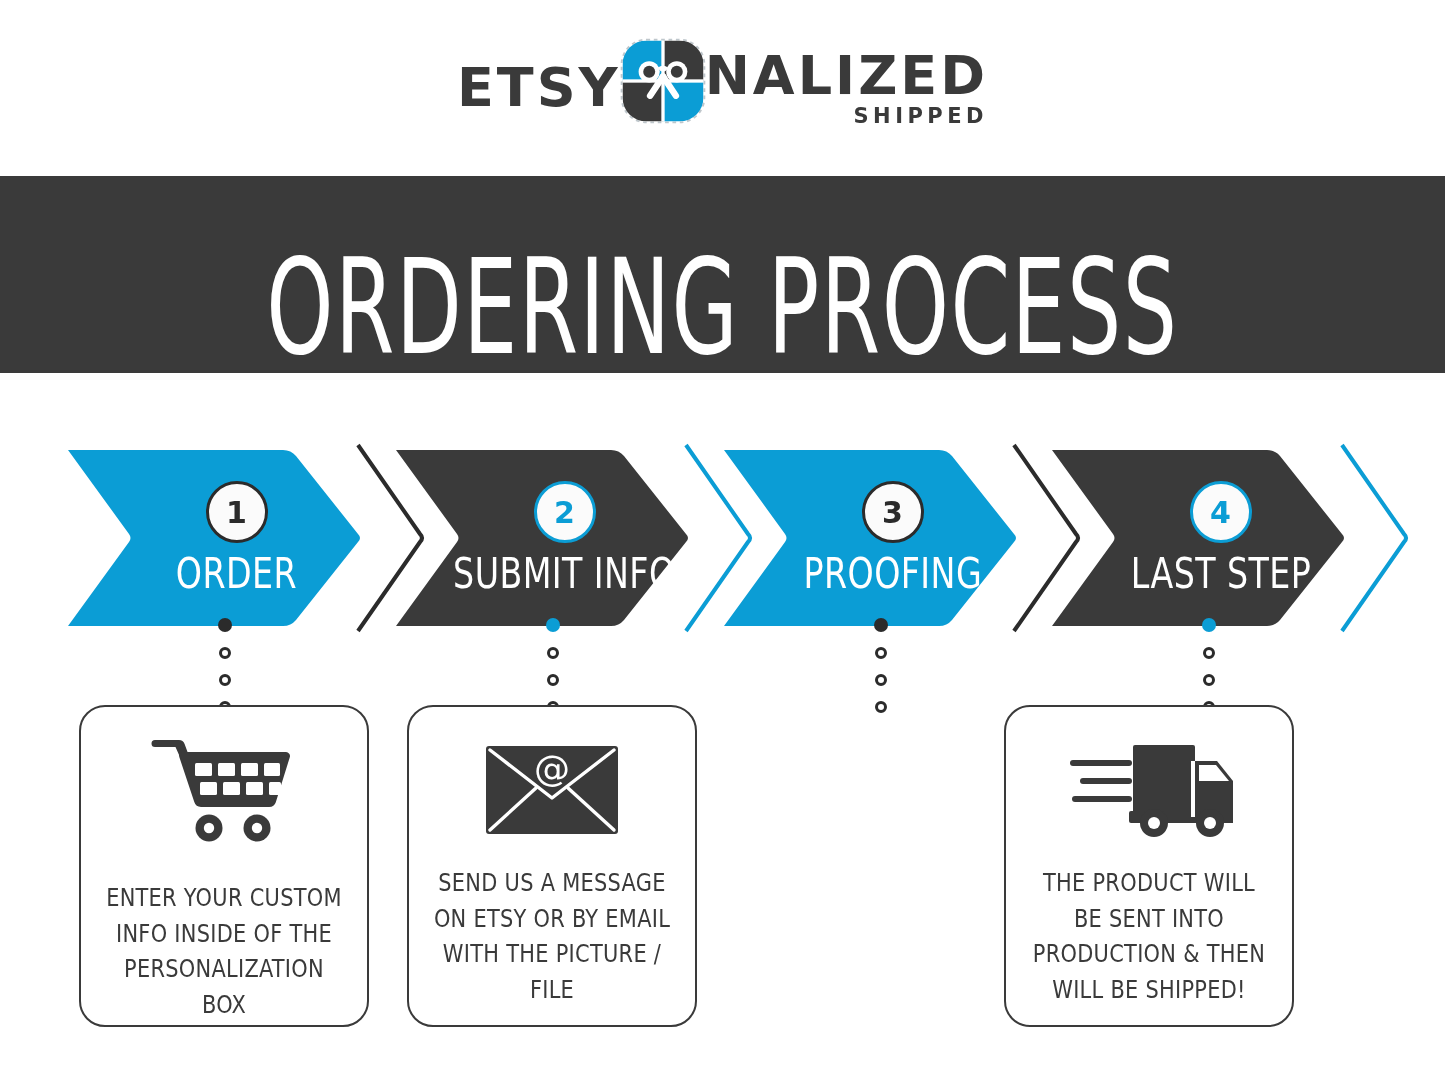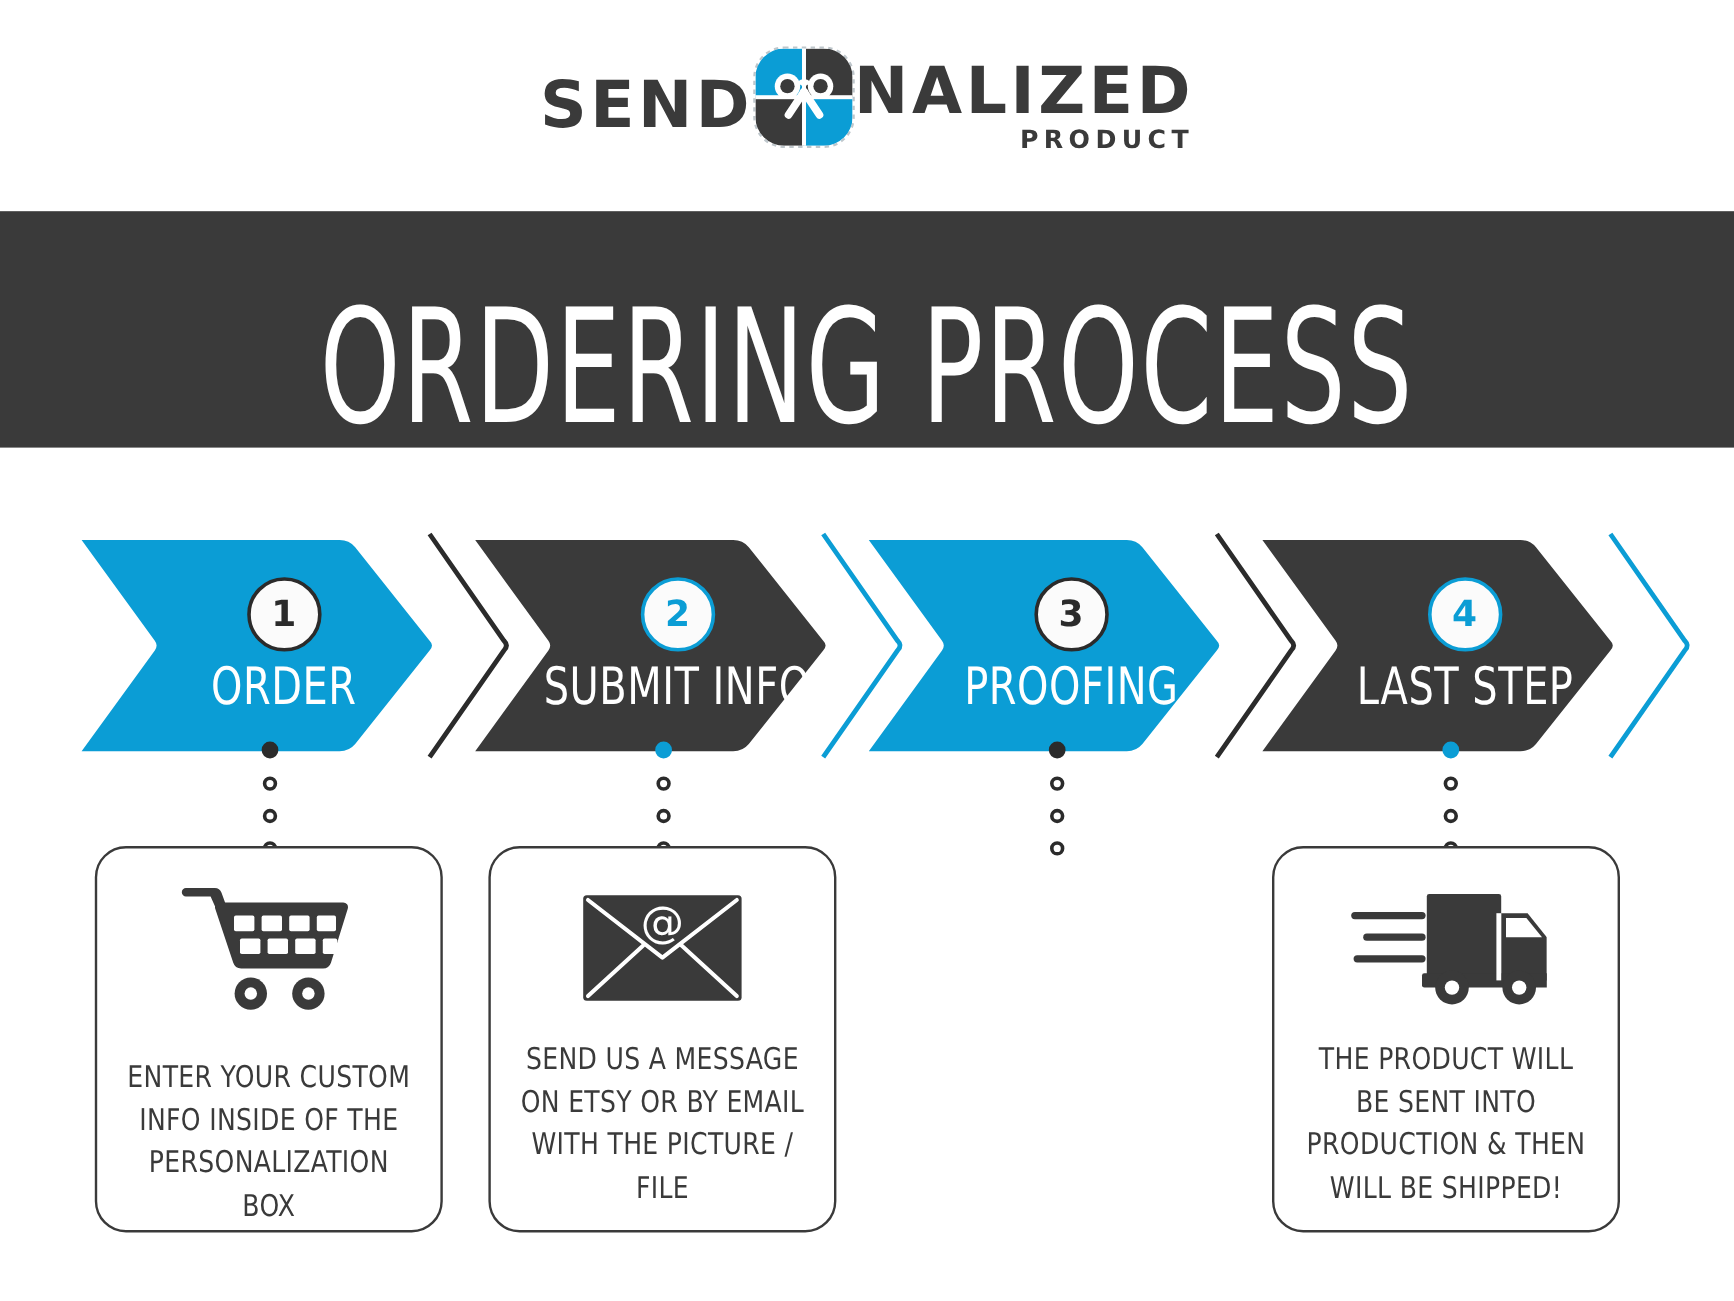--- a/index.html
+++ b/index.html
@@ -213,7 +213,7 @@
 
   <div class="logo-area">
     <div class="logo">
-      <span class="logo-word left">SEND</span>
+      <span class="logo-word left">ETSY</span>
 
       <svg class="logo-emblem" viewBox="0 0 100 100">
         <defs>

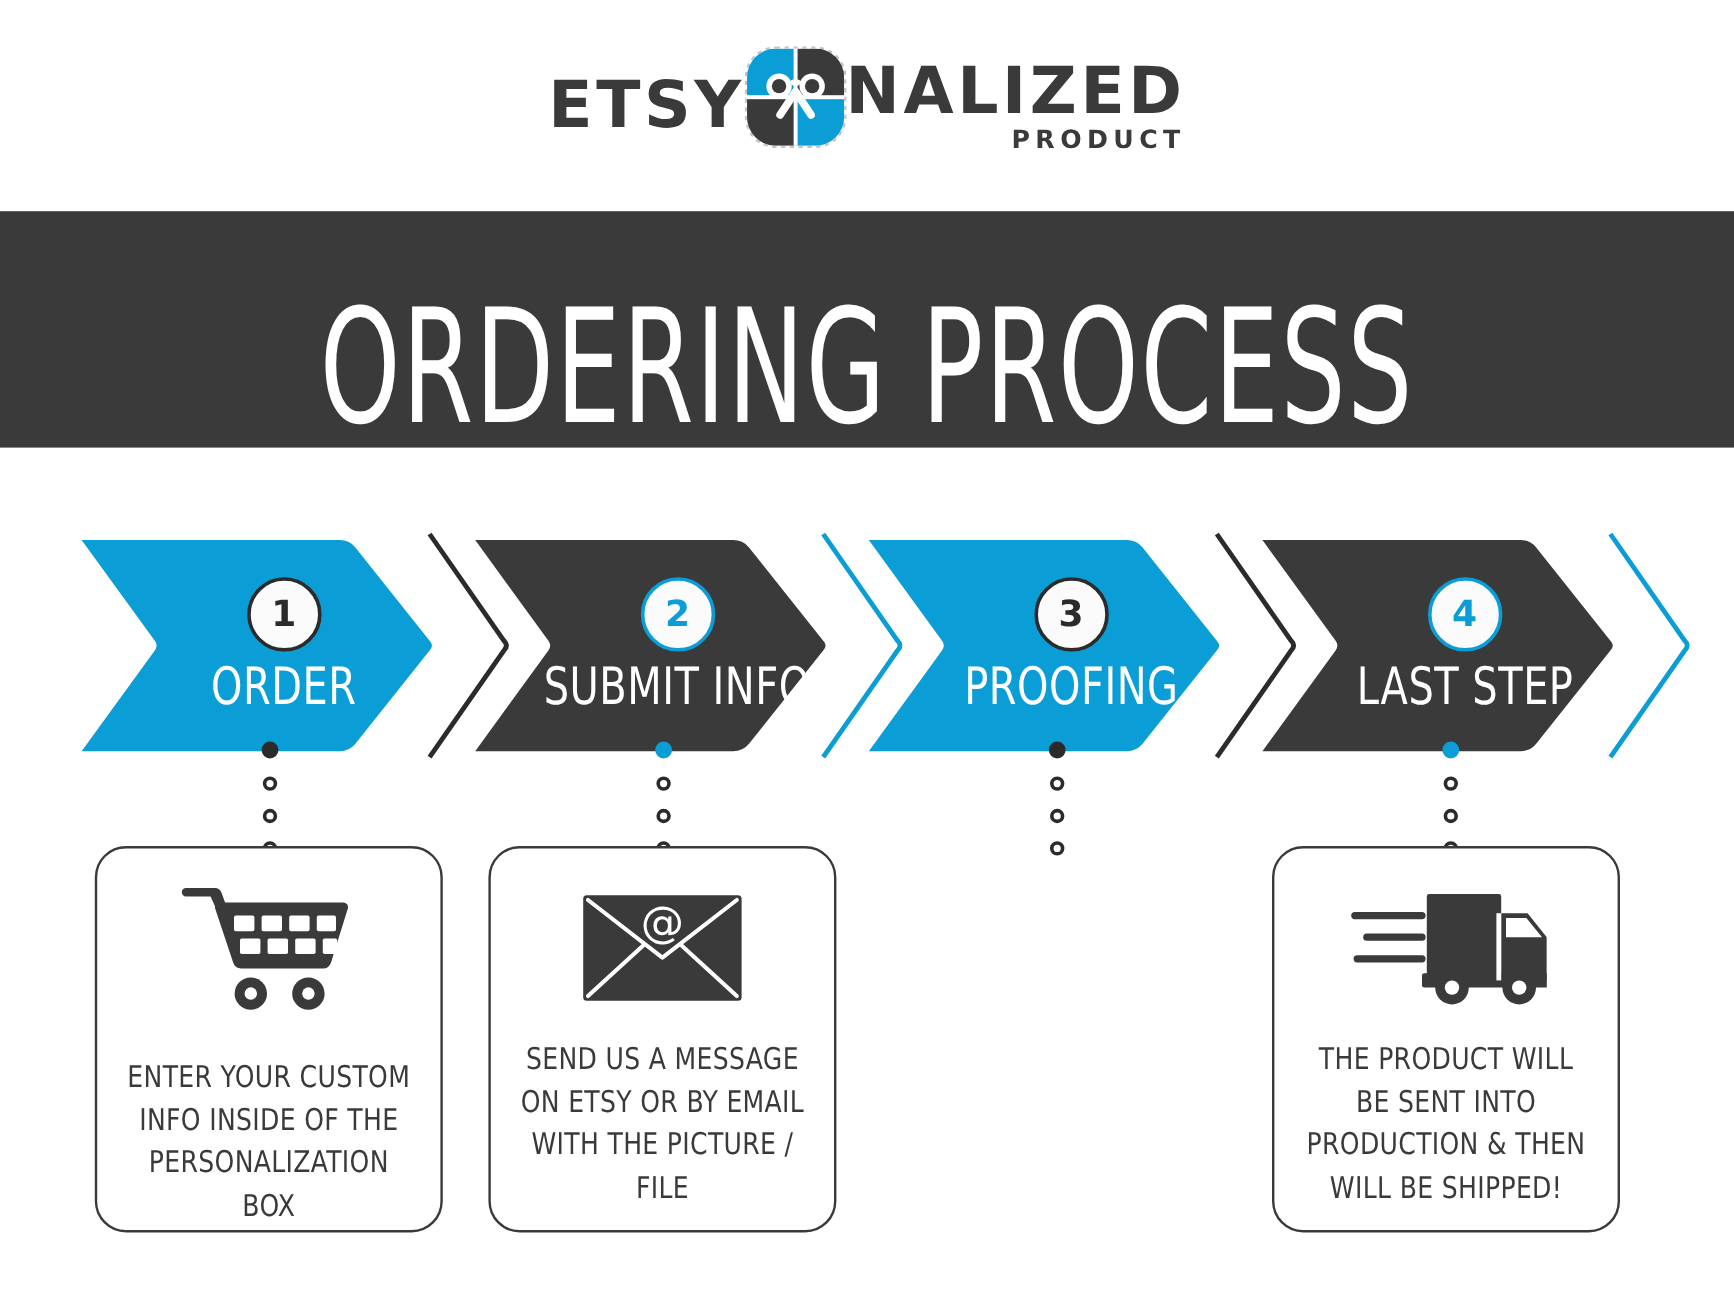--- a/index.html
+++ b/index.html
@@ -243,7 +243,7 @@
 
       <div class="logo-right-stack">
         <span class="logo-word">NALIZED</span>
-        <span class="logo-please">PRODUCT</span>
+        <span class="logo-please">SHIPPED</span>
       </div>
     </div>
   </div>

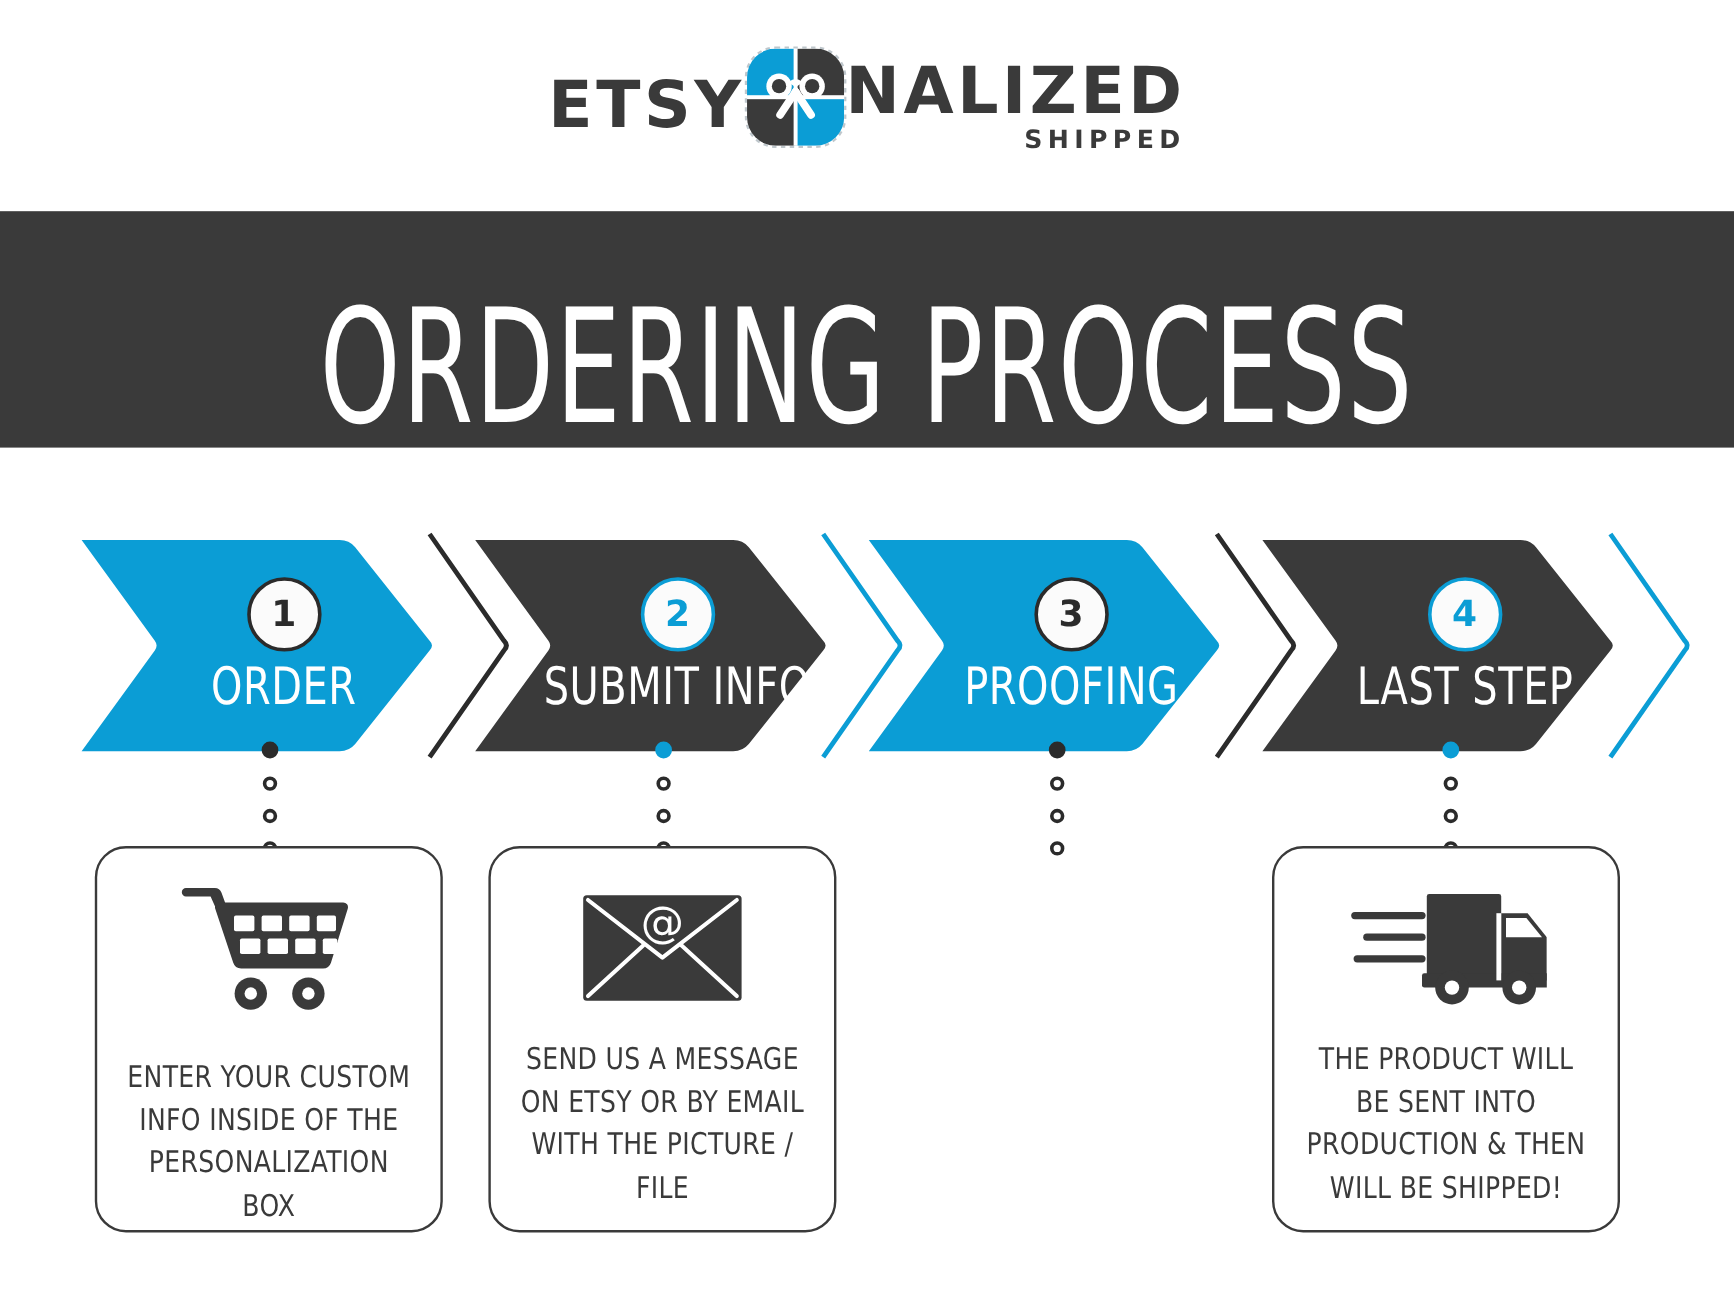--- a/index.html
+++ b/index.html
@@ -364,7 +364,7 @@
     </div>
 
 
-    <div class="card" style="left:1060px;align-items:center;">
+    <div class="card" style="left:1004px;align-items:center;">
       <div class="card-icon">
         <svg width="168" height="110" viewBox="0 0 168 110">
           <g stroke="#3a3a3a" stroke-width="6" stroke-linecap="round">

